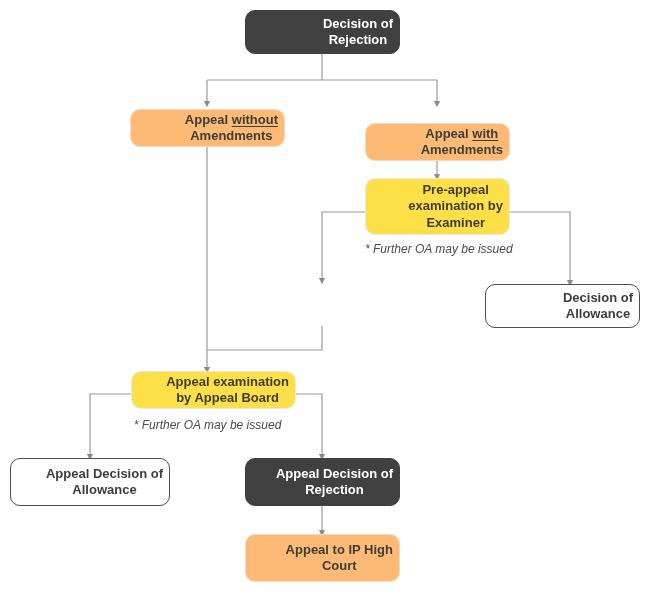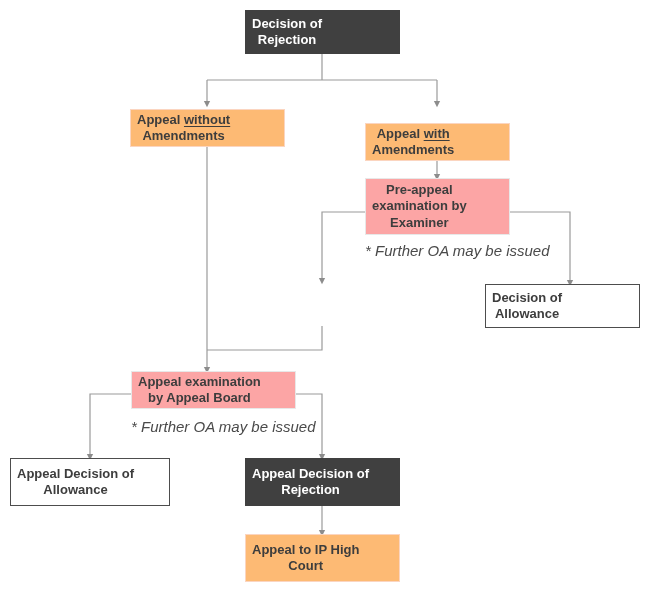--- a/index.html
+++ b/index.html
@@ -28,13 +28,14 @@
     box-sizing: border-box;
     display: flex;
     align-items: center;
-    justify-content: flex-start;
+    justify-content: flex-end;
     text-align: center;
     font-size: 13px;
     font-weight: bold;
     line-height: 1.25;
     padding: 2px 6px;
     z-index: 2;
+    border-radius: 10px;
   }
   .node-dark {
     background: #404040;

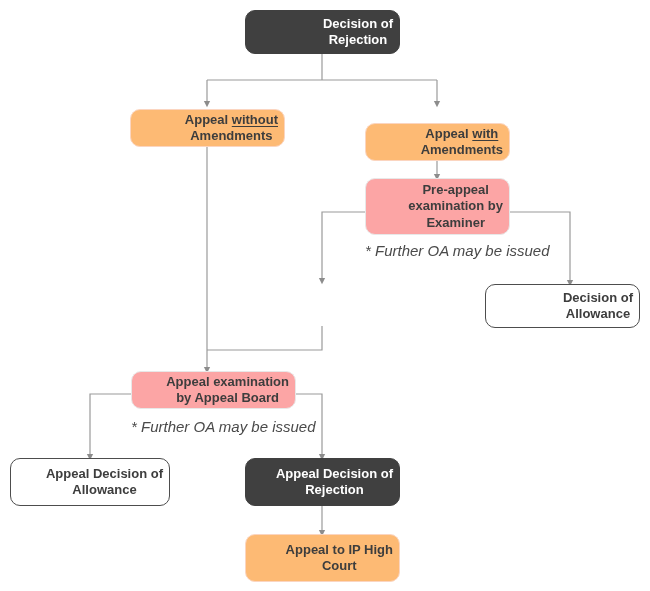--- a/index.html
+++ b/index.html
@@ -48,7 +48,7 @@
     border: 1px solid #fbd5c0;
   }
   .node-gray {
-    background: #fca5a5;
+    background: #fde047;
     color: #3d3d3d;
     border: 1px solid #e8e8e8;
   }

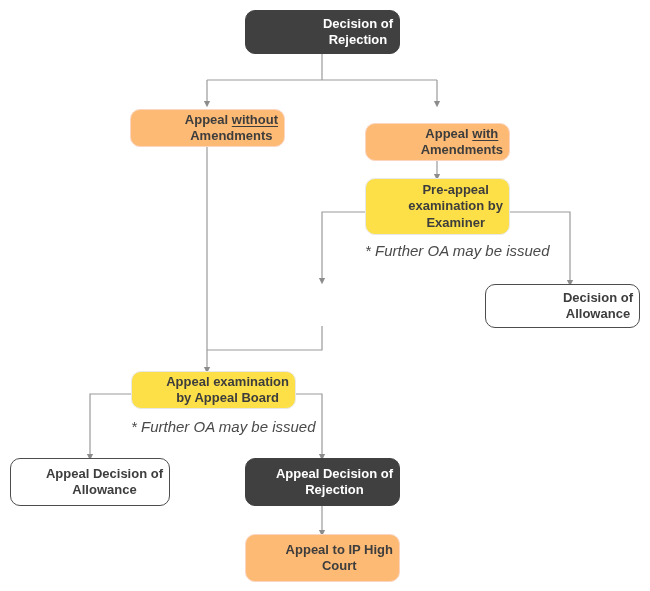--- a/index.html
+++ b/index.html
@@ -64,7 +64,7 @@
   .note {
     position: absolute;
     font-family: "Liberation Sans", sans-serif;
-    font-size: 15px;
+    font-size: 12px;
     font-style: italic;
     color: #4a4a4a;
     text-align: center;

